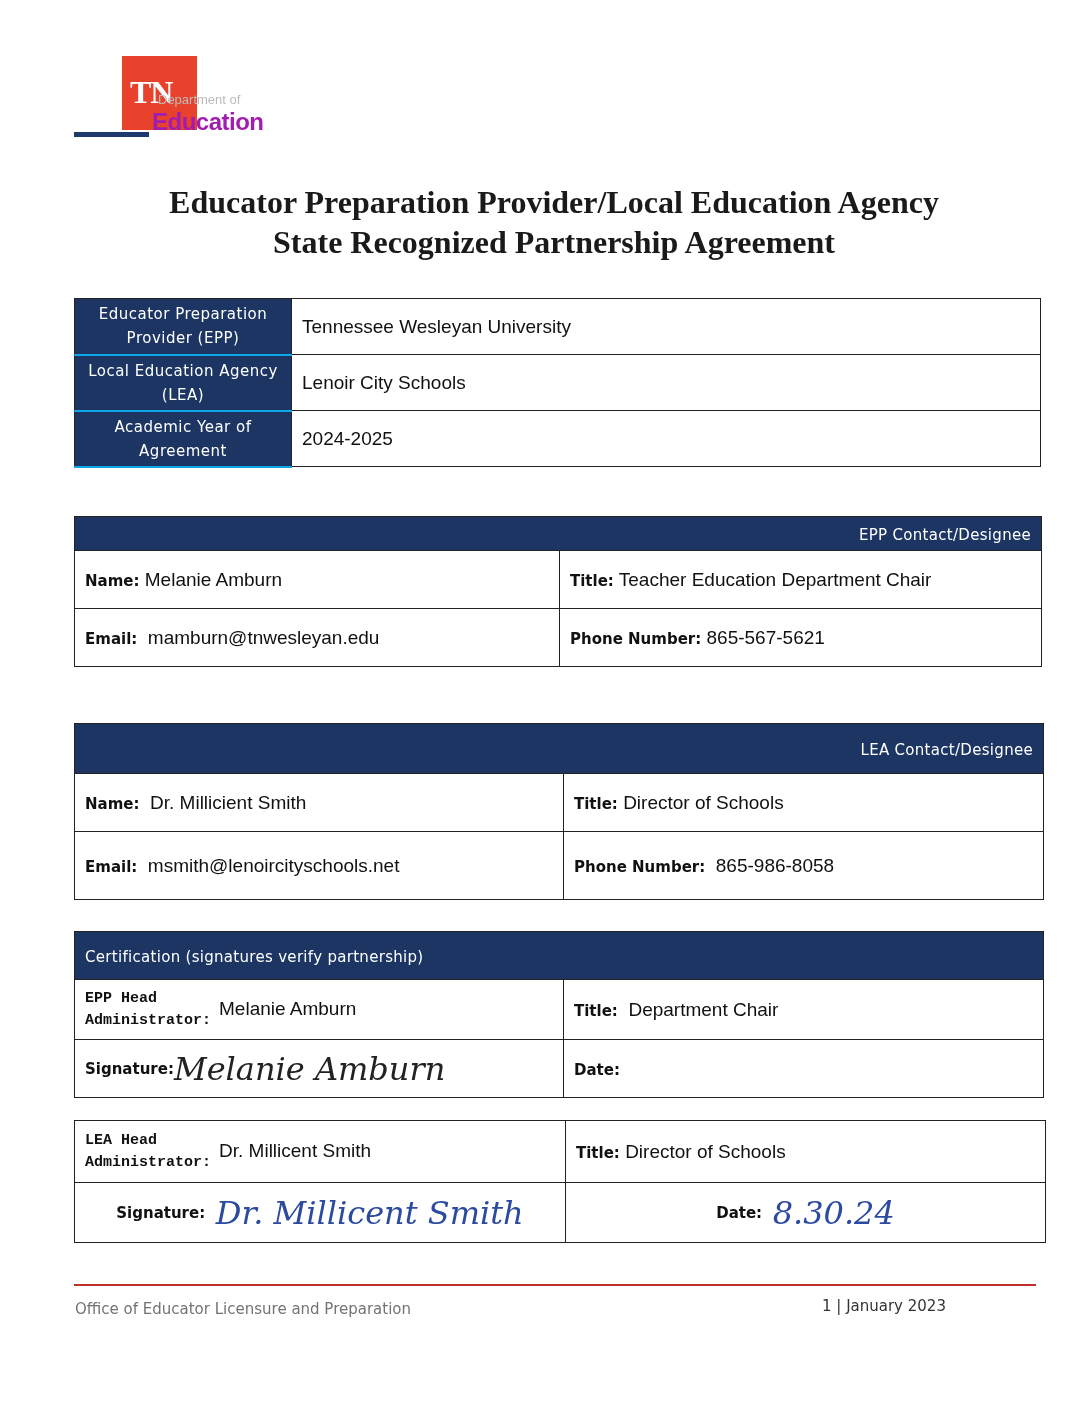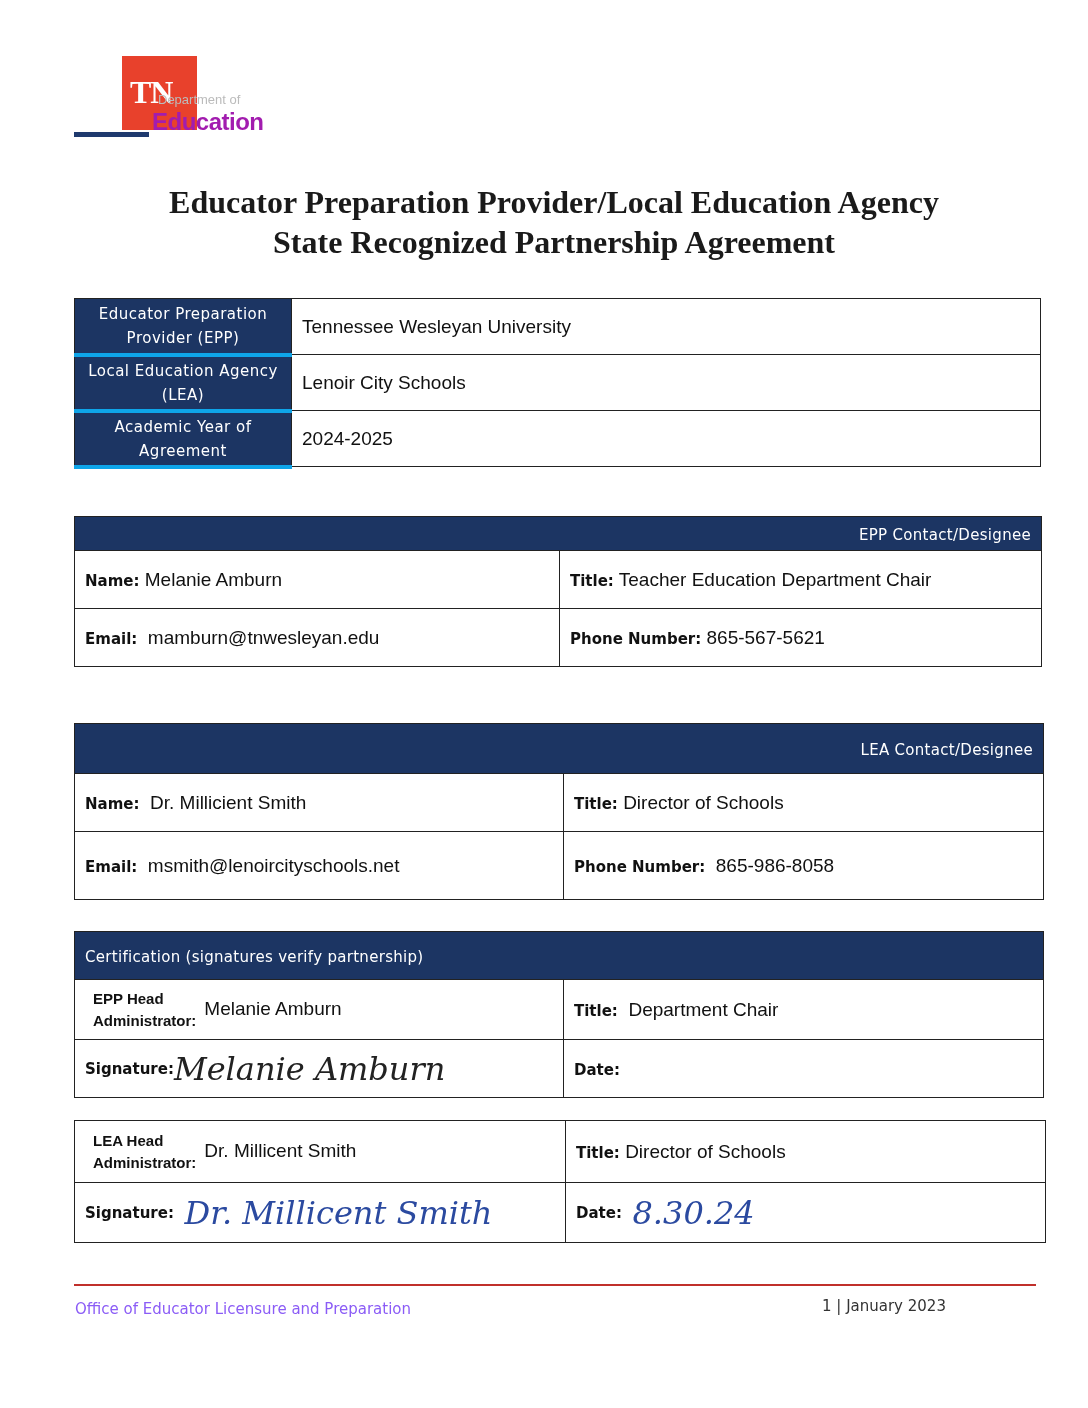--- a/index.html
+++ b/index.html
@@ -18,7 +18,7 @@
   .navy { background:#1c3563; color:#fff; }
   .lbl { font-family:"DejaVu Sans", sans-serif; font-weight:bold; font-size:15px; }
   .hdrtxt { font-family:"DejaVu Sans", sans-serif; font-size:15px; color:#fff; letter-spacing:0.3px; }
-  .info td.navy { text-align:center; font-family:"DejaVu Sans", sans-serif; font-size:15px; line-height:24px; letter-spacing:0.5px; border-bottom:4px solid #0ea5e9; }
+  .info td.navy { text-align:center; font-family:"DejaVu Sans", sans-serif; font-size:15px; line-height:24px; letter-spacing:0.5px; border-bottom:2px solid #0ea5e9; }
   .admin-lbl { display:inline-block; vertical-align:middle; font-family:Liberation Sans, sans-serif; font-weight:bold; font-size:15px; line-height:22px; margin-right:8px;margin-left:8px; }
   .sig { font-family:"DejaVu Serif", serif; font-style:italic; font-size:32px; vertical-align:middle; }
   .sig1 { color:#222; }

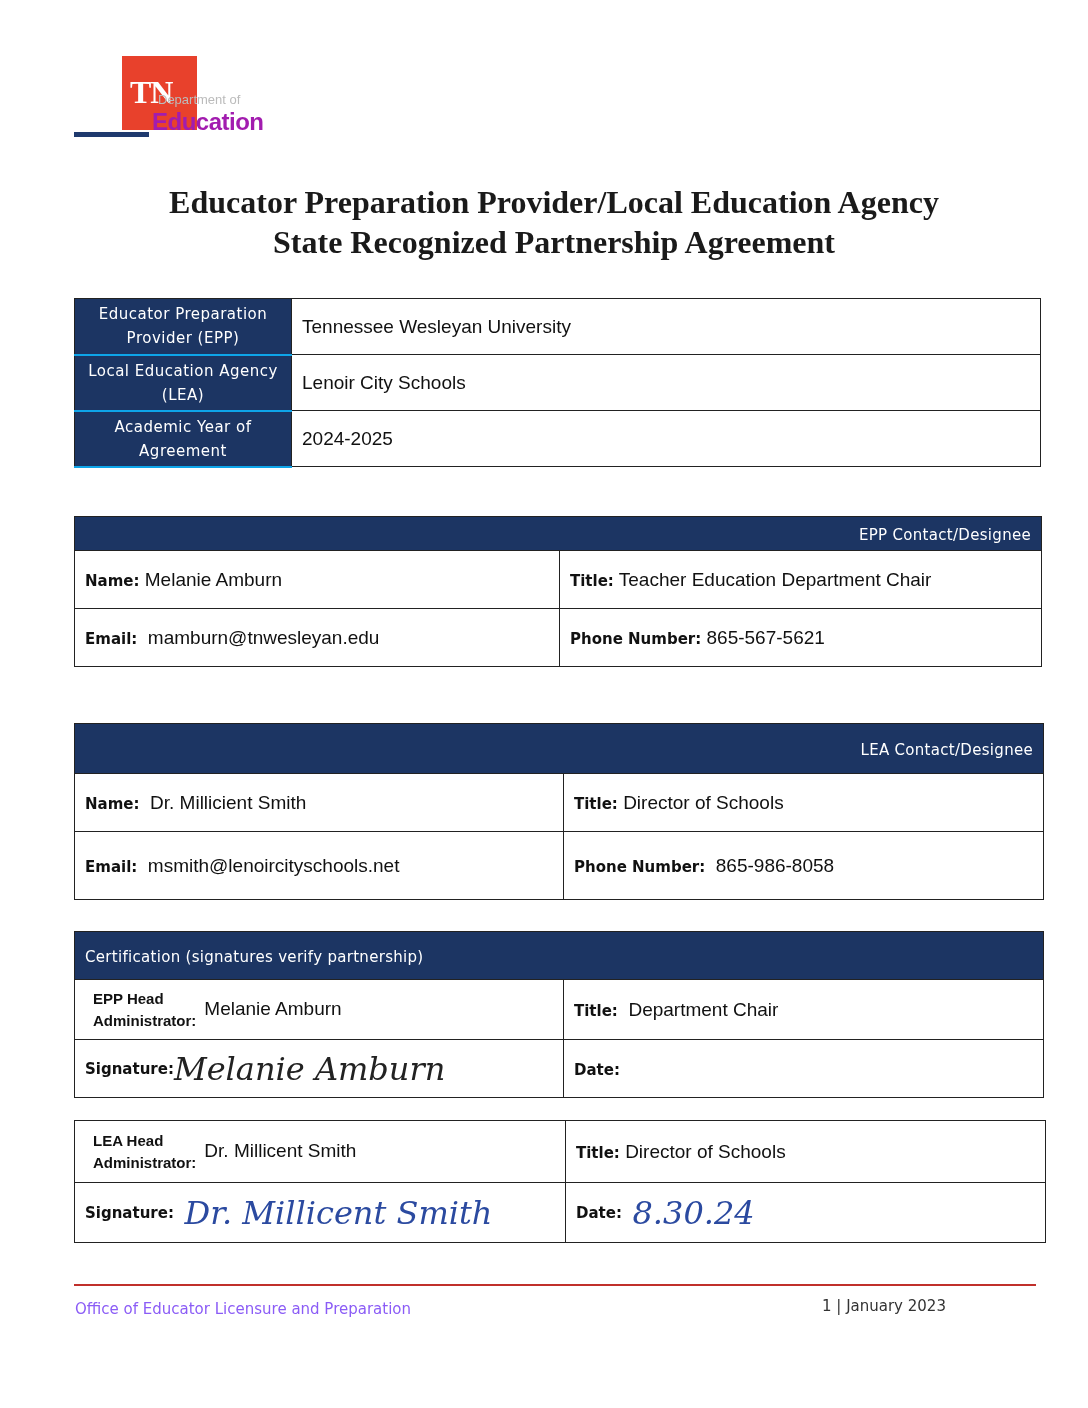--- a/index.html
+++ b/index.html
@@ -19,7 +19,7 @@
   .lbl { font-family:"DejaVu Sans", sans-serif; font-weight:bold; font-size:15px; }
   .hdrtxt { font-family:"DejaVu Sans", sans-serif; font-size:15px; color:#fff; letter-spacing:0.3px; }
   .info td.navy { text-align:center; font-family:"DejaVu Sans", sans-serif; font-size:15px; line-height:24px; letter-spacing:0.5px; border-bottom:2px solid #0ea5e9; }
-  .admin-lbl { display:inline-block; vertical-align:middle; font-family:Liberation Sans, sans-serif; font-weight:bold; font-size:15px; line-height:22px; margin-right:8px;margin-left:8px; }
+  .admin-lbl { display:inline-block; vertical-align:middle; font-family:Liberation Mono, monospace; font-weight:bold; font-size:15px; line-height:22px; margin-right:8px; }
   .sig { font-family:"DejaVu Serif", serif; font-style:italic; font-size:32px; vertical-align:middle; }
   .sig1 { color:#222; }
   .sig2 { color:#2b4aa0; }

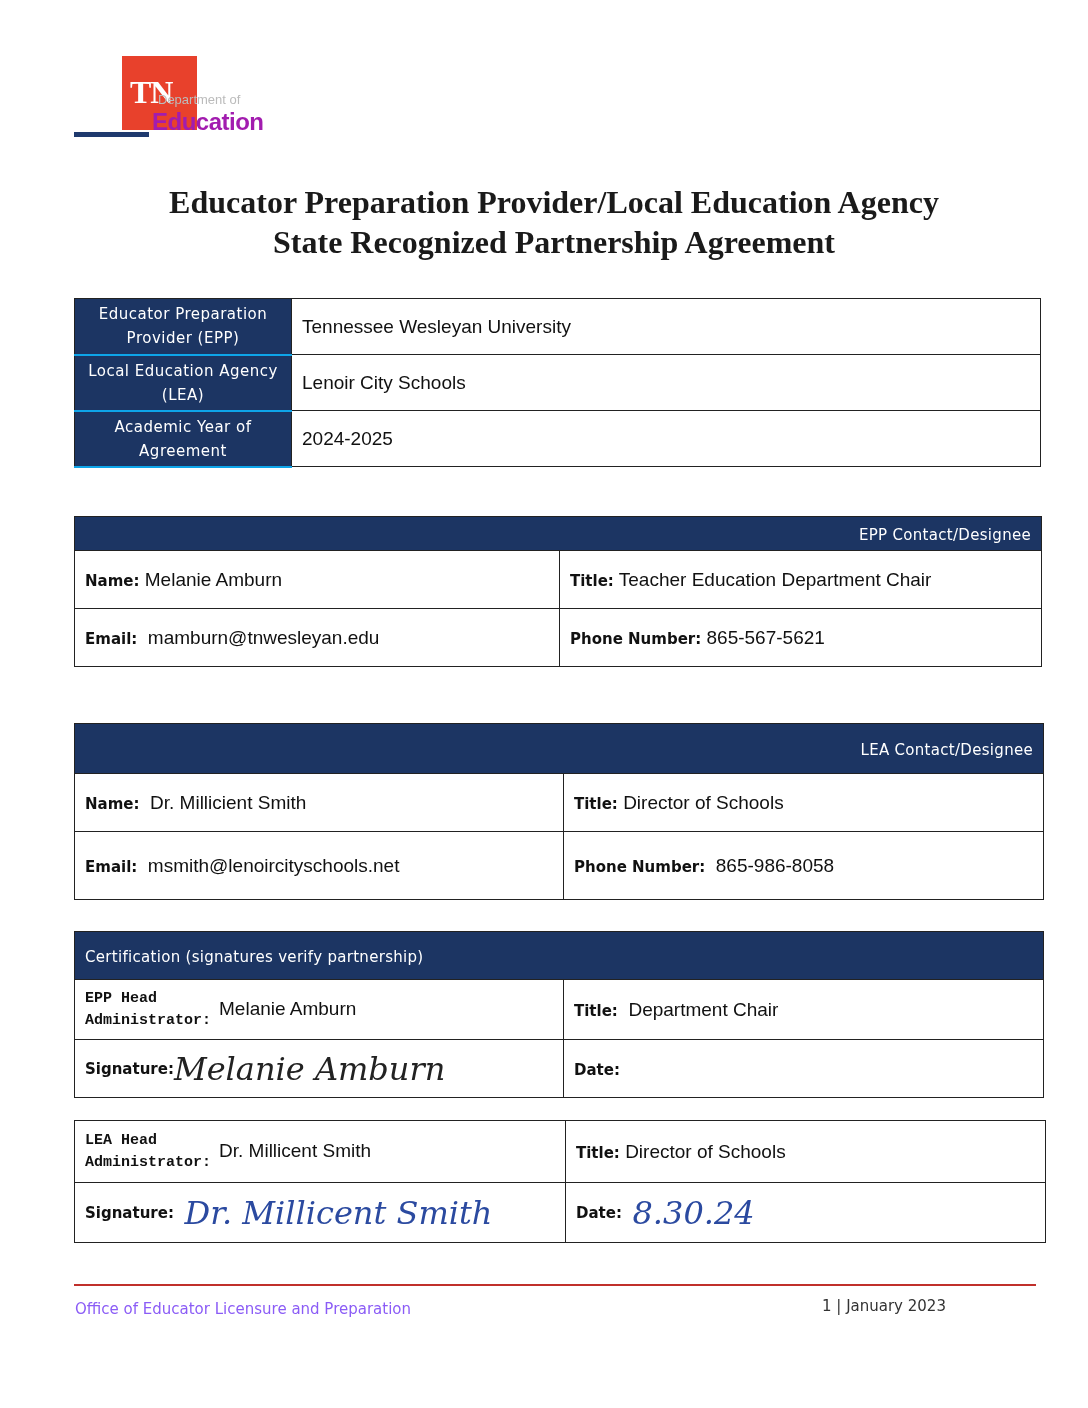--- a/index.html
+++ b/index.html
@@ -117,7 +117,7 @@
     </td>
     <td><span class="lbl">Title:</span> <span>Director of Schools</span></td>
   </tr>
-  <tr style="height:60px;">
+  <tr style="height:60px;text-align:center;">
     <td><span class="lbl">Signature:</span>&nbsp; <span class="sig sig2">Dr. Millicent Smith</span></td>
     <td><span class="lbl">Date:</span>&nbsp; <span class="sig sig2">8.30.24</span></td>
   </tr>

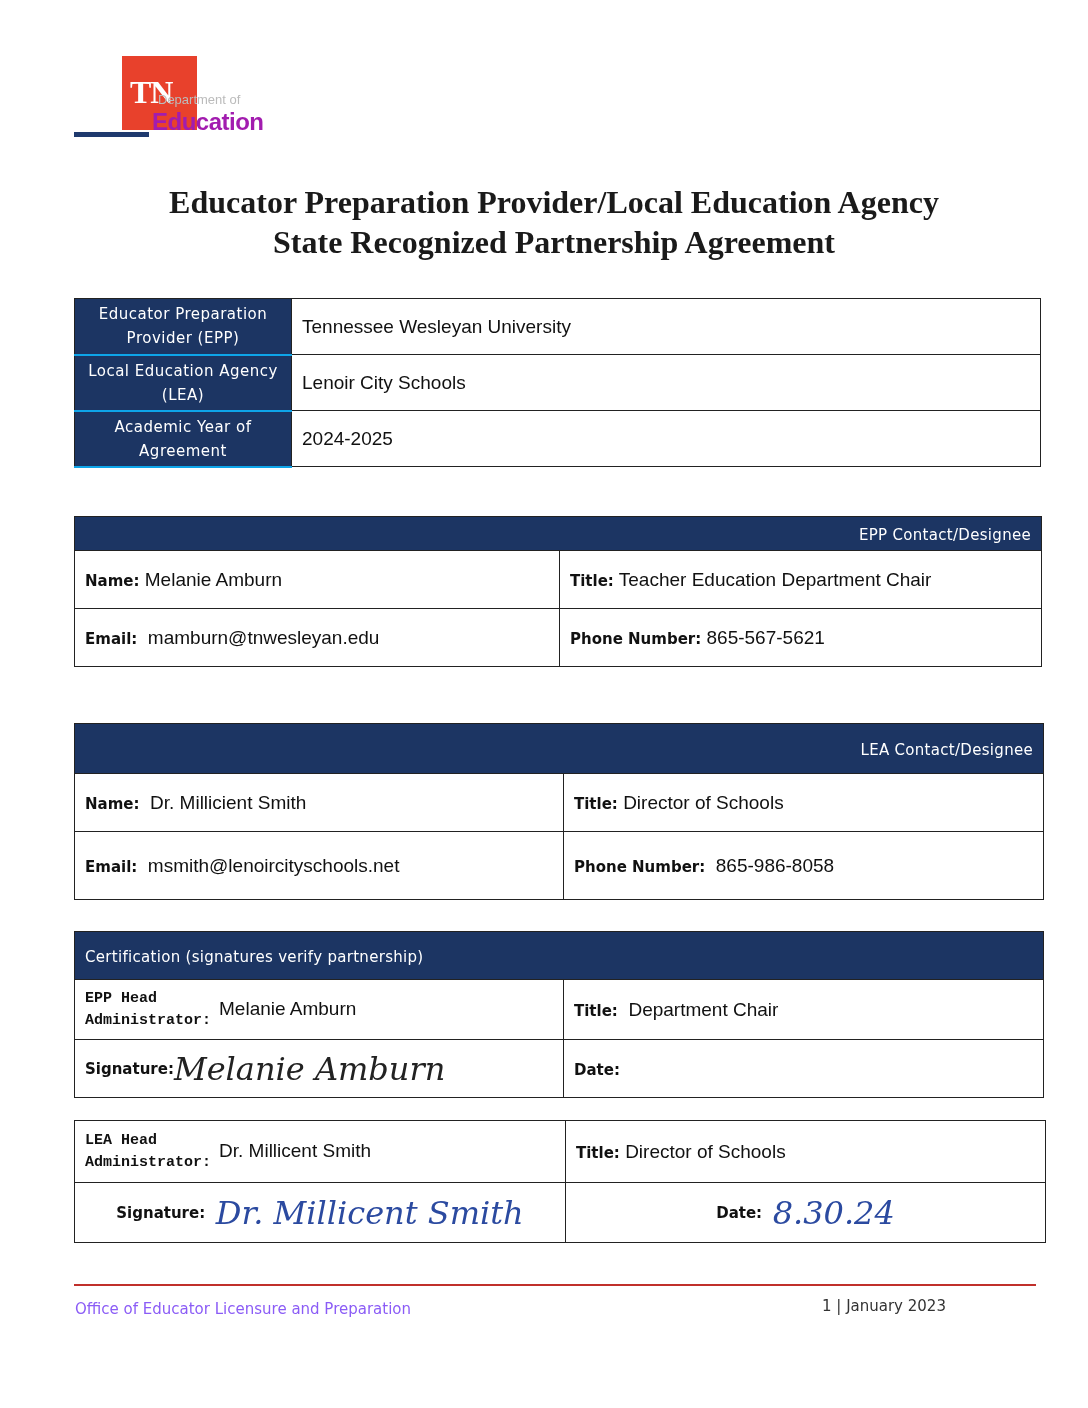--- a/index.html
+++ b/index.html
@@ -24,7 +24,7 @@
   .sig1 { color:#222; }
   .sig2 { color:#2b4aa0; }
   .footer-line { position:absolute; left:74px; top:1284px; width:962px; height:2px; background:#c0302b; }
-  .footer-left { position:absolute; left:75px; top:1300px; font-size:15px; color:#8b5cf6; font-family:"DejaVu Sans", sans-serif; }
+  .footer-left { position:absolute; left:75px; top:1300px; font-size:15px; color:#737373; font-family:"DejaVu Sans", sans-serif; }
   .footer-right { position:absolute; left:822px; top:1297px; font-size:15px; color:#333; font-family:"DejaVu Sans", sans-serif; }
 </style>
 </head>

